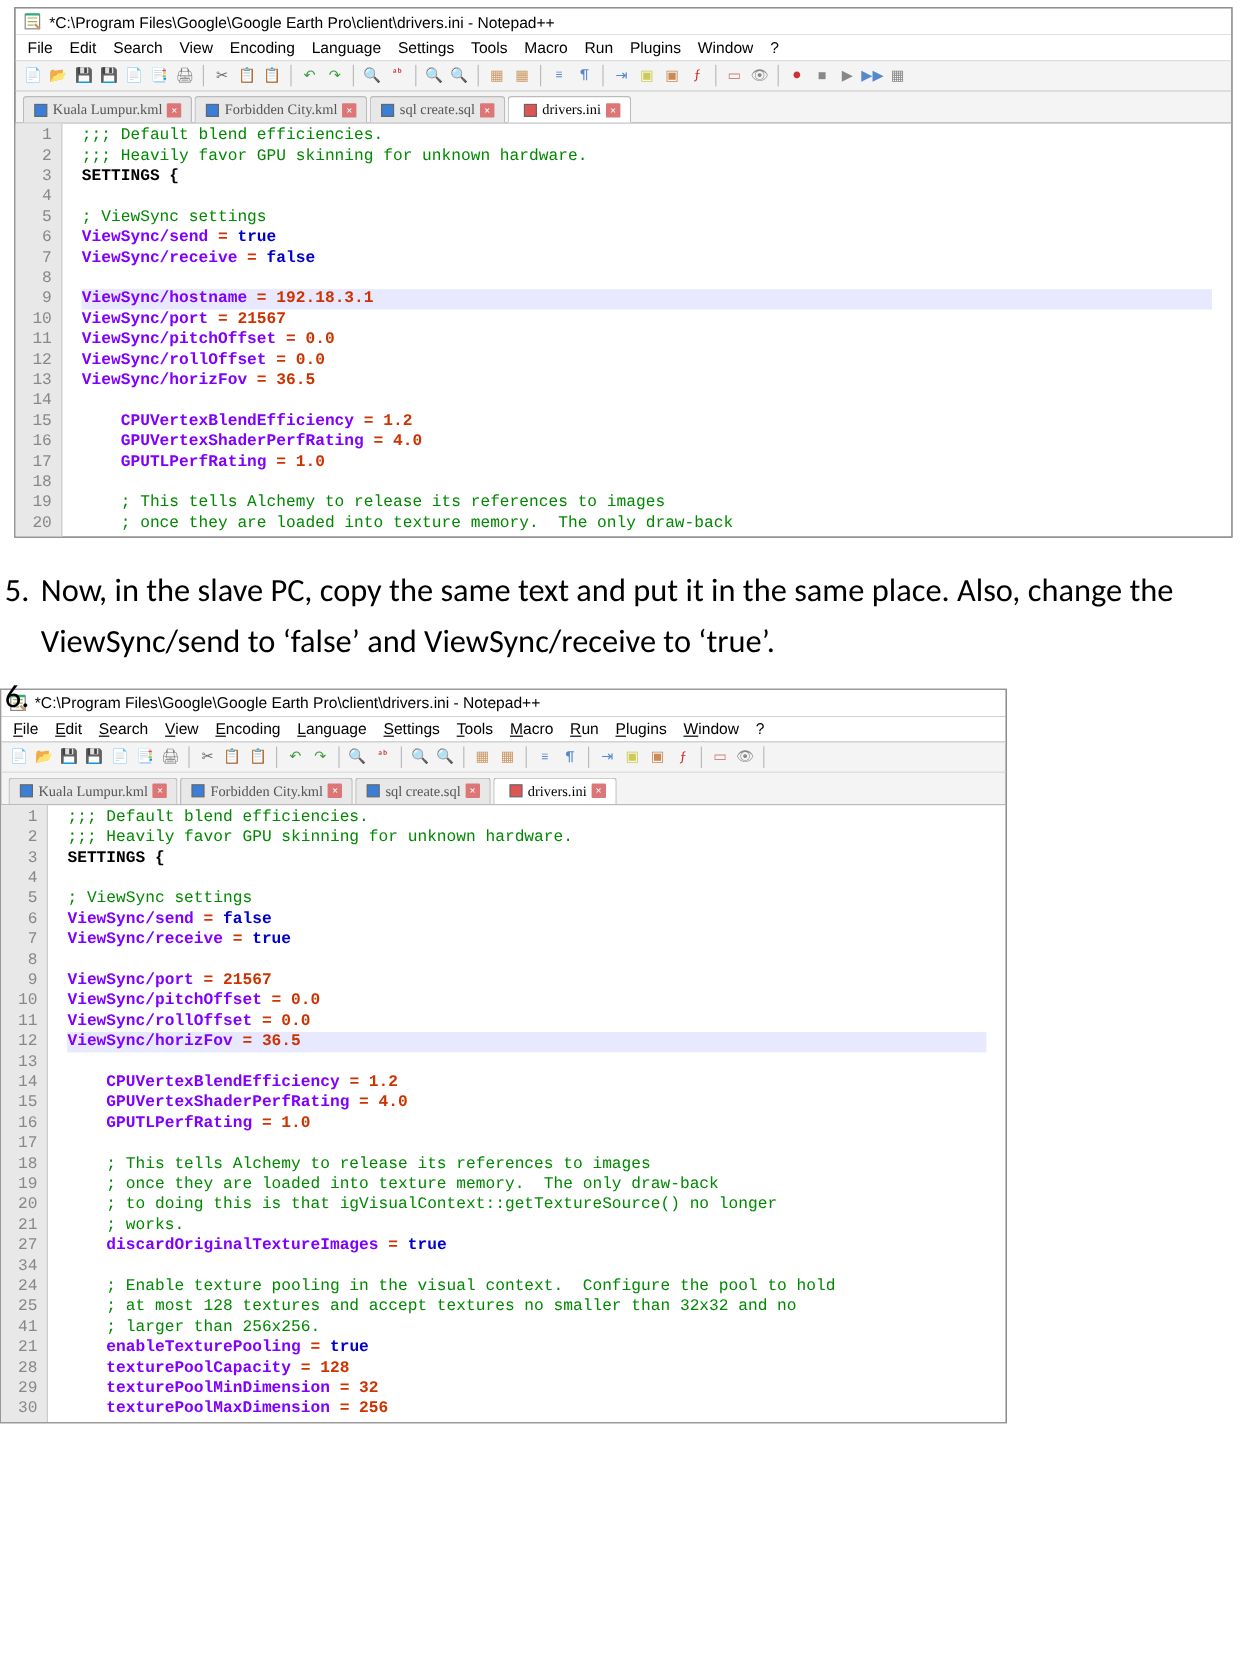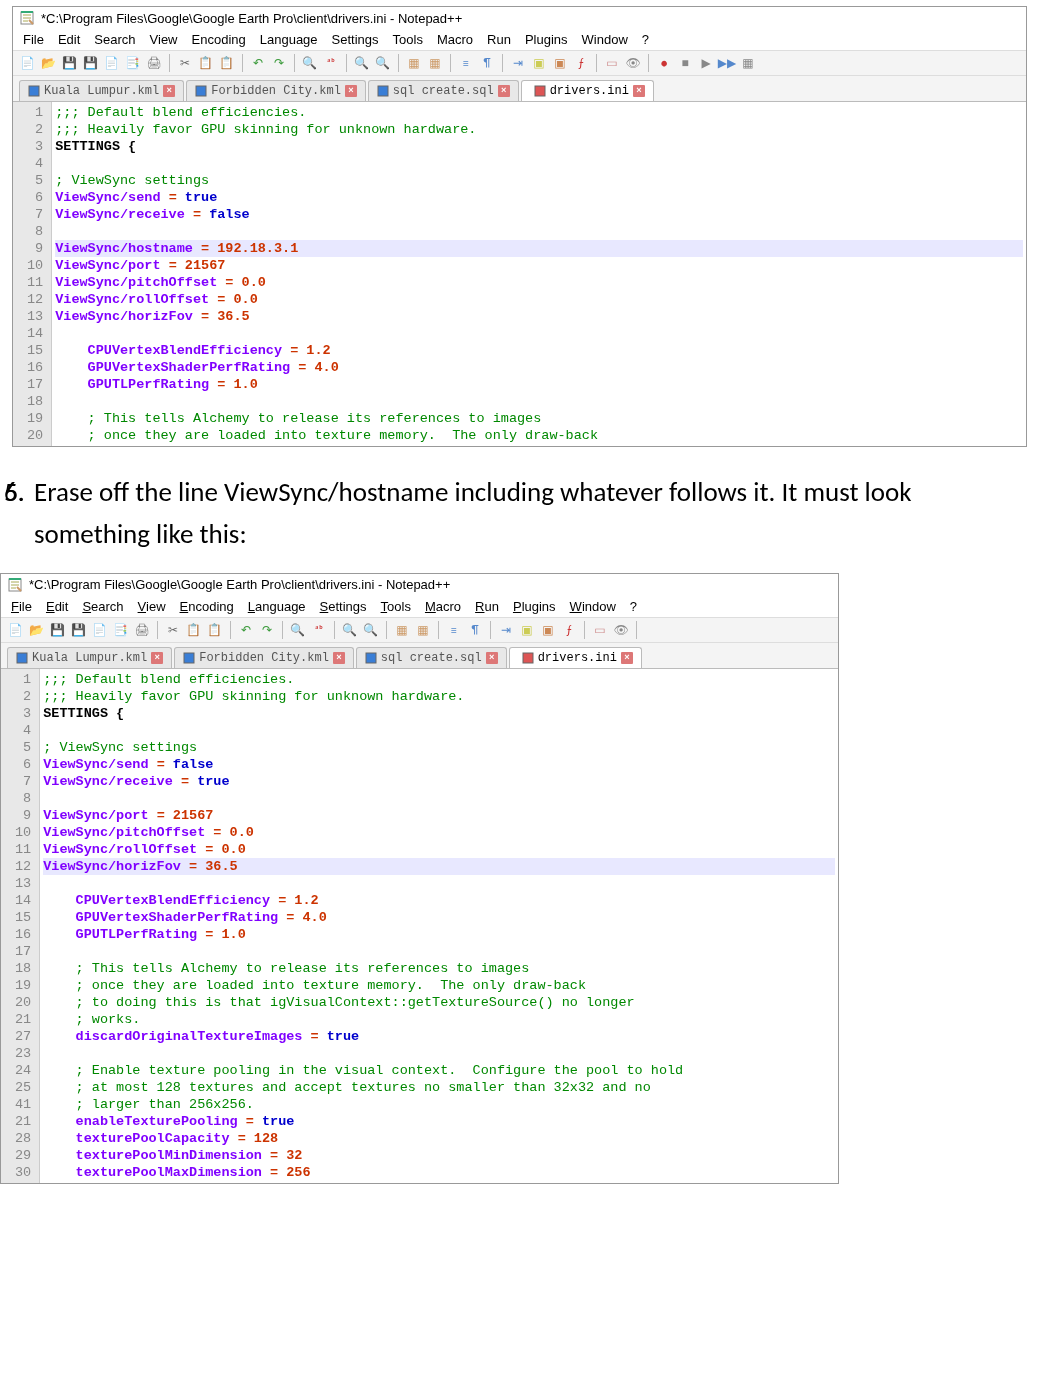--- a/index.html
+++ b/index.html
@@ -62,7 +62,7 @@
     align-items: center;
     gap: 4px;
     padding: 3px 8px;
-    font-family: Liberation Mono, monospace;
+    font-family: Liberation Serif, serif;
     font-size: 12px;
     background: #e8e8e8;
     border: 1px solid #bbb;

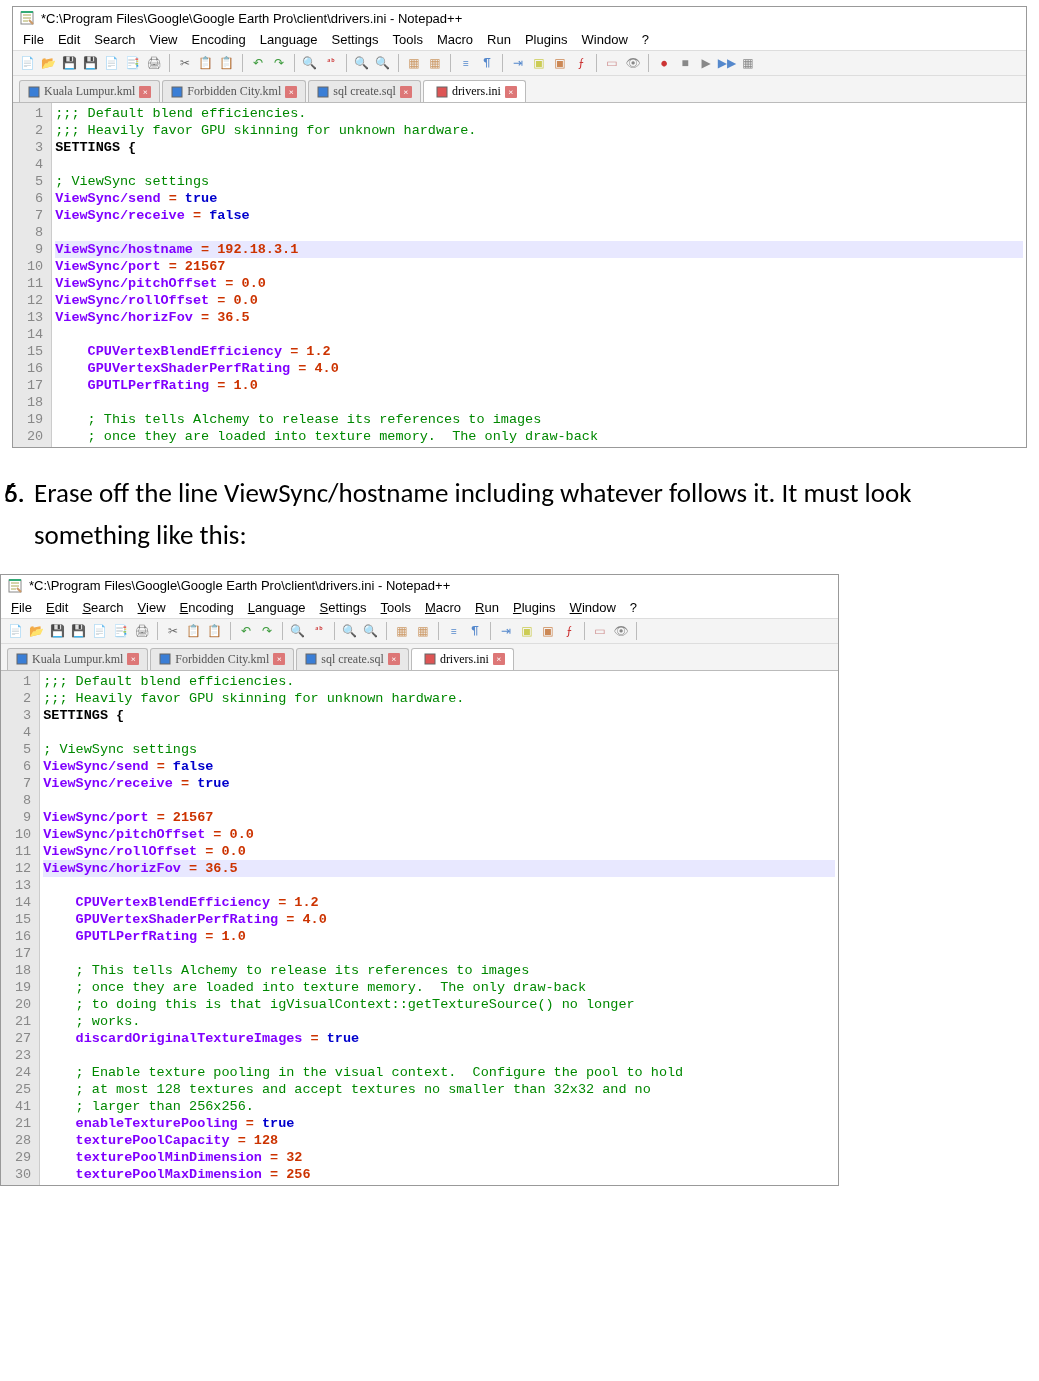--- a/index.html
+++ b/index.html
@@ -101,7 +101,7 @@
     border-right: 1px solid #ccc;
   }
   .code {
-    padding: 2px 3px;
+    padding: 2px 16px;
     flex: 1;
     white-space: pre;
   }

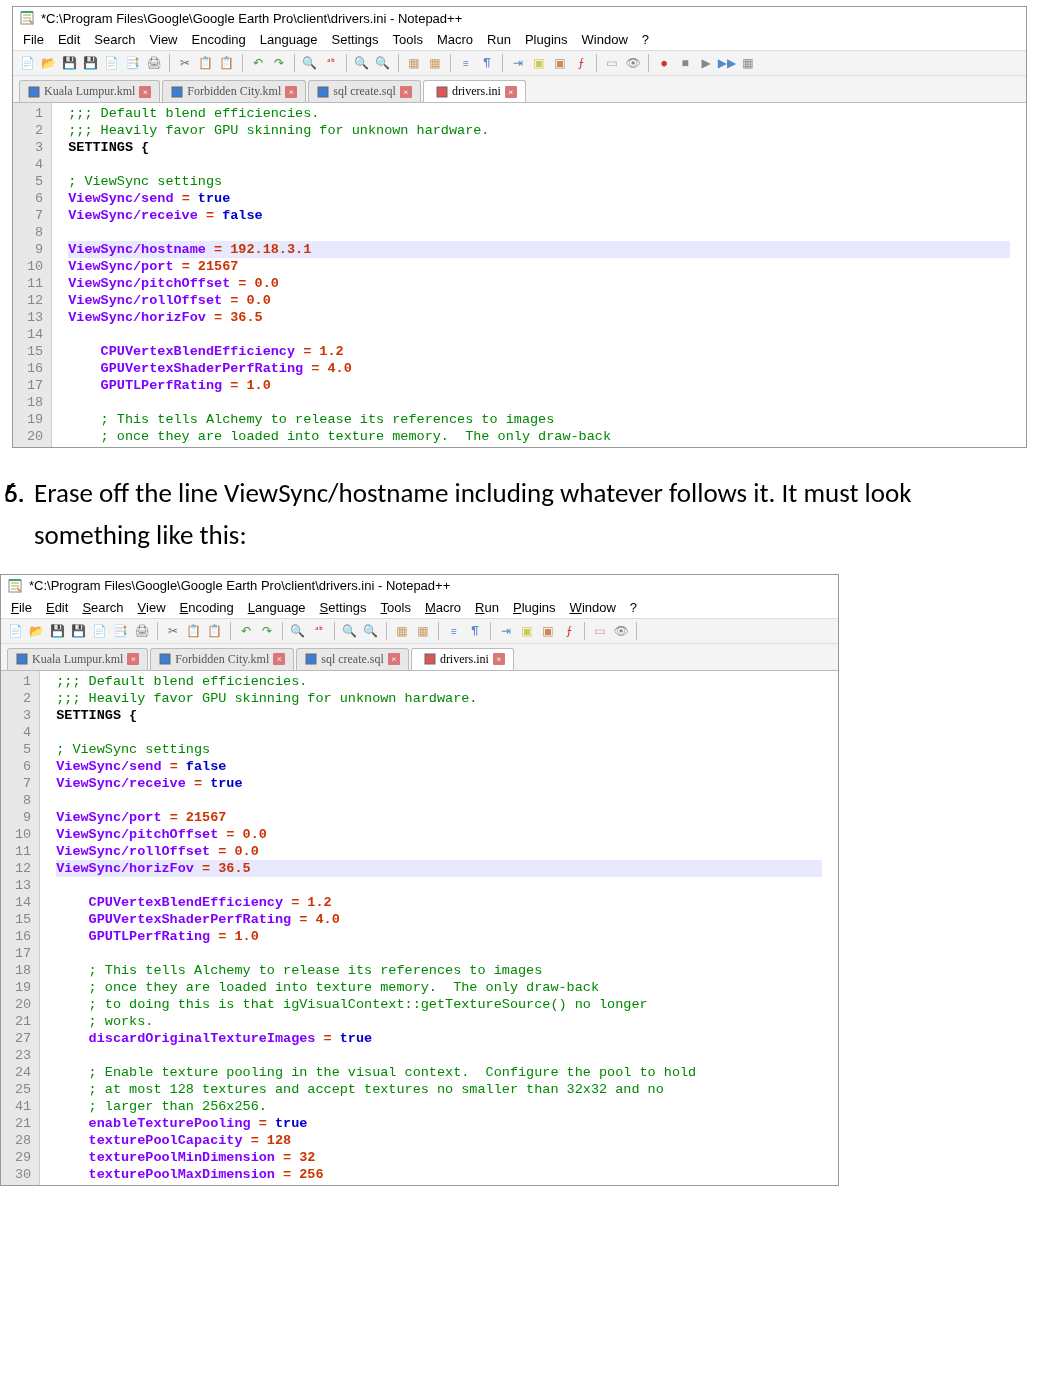--- a/index.html
+++ b/index.html
@@ -267,6 +267,7 @@
   <ol class="doc-list">
     <li>
       <span class="num">5.</span>
+      <span>Now, in the slave PC, copy the same text and put it in the same place. Also, change the ViewSync/send to ‘false’ and ViewSync/receive to ‘true’.</span>
     </li>
     <li>
       <span class="num">6.</span>

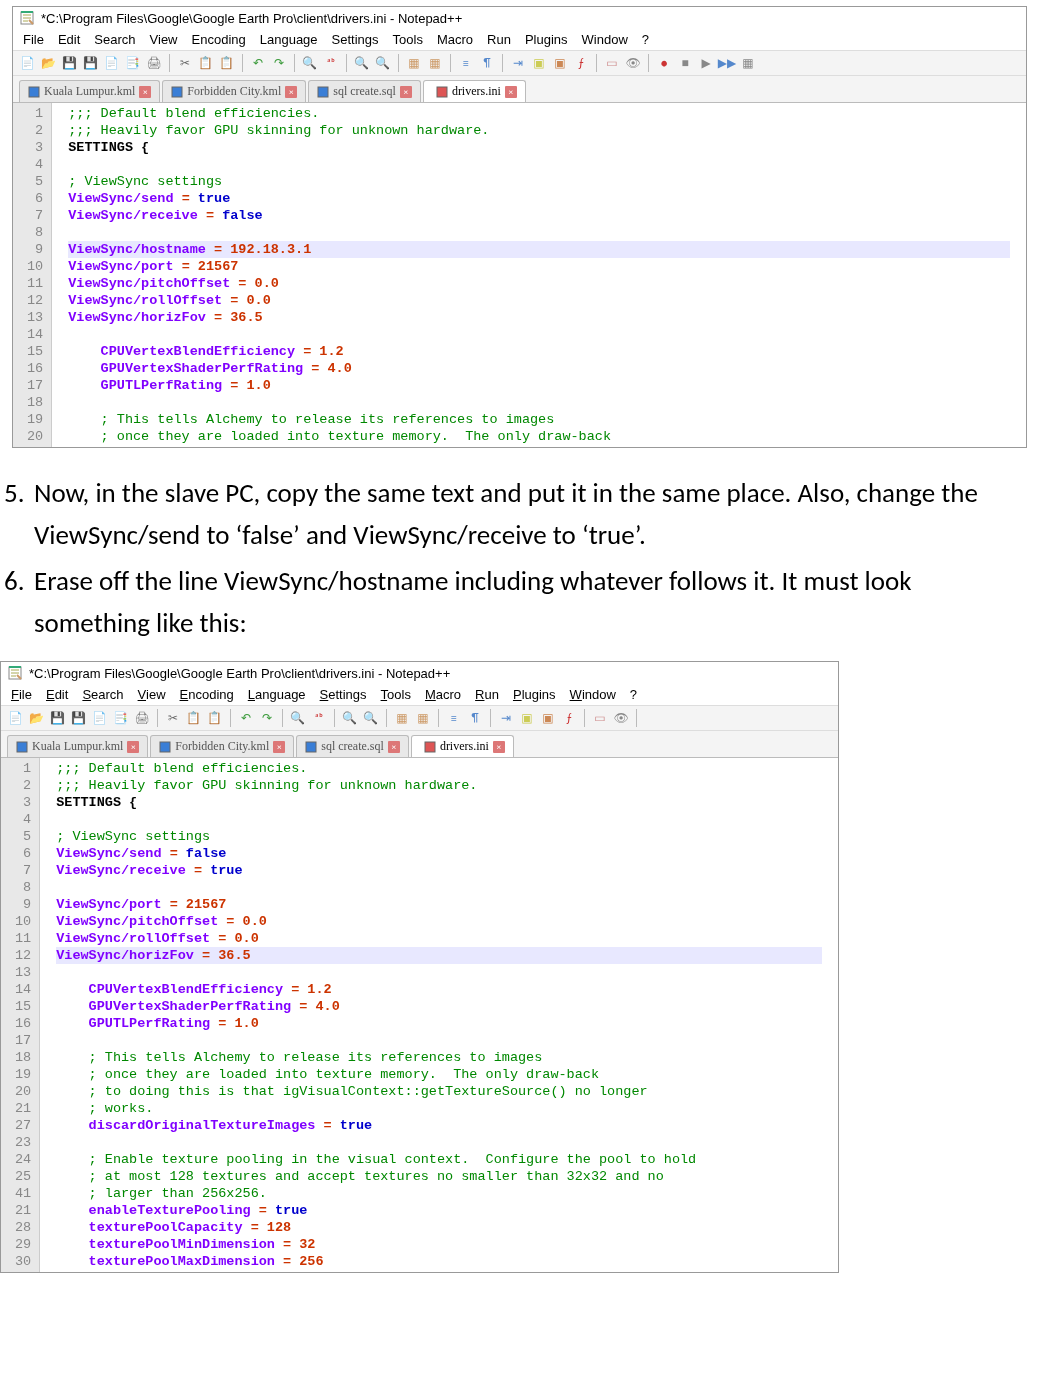--- a/index.html
+++ b/index.html
@@ -271,7 +271,6 @@
     </li>
     <li>
       <span class="num">6.</span>
-      <span>Erase off the line ViewSync/hostname including whatever follows it. It must look something like this:</span>
     </li>
   </ol>
 </div>

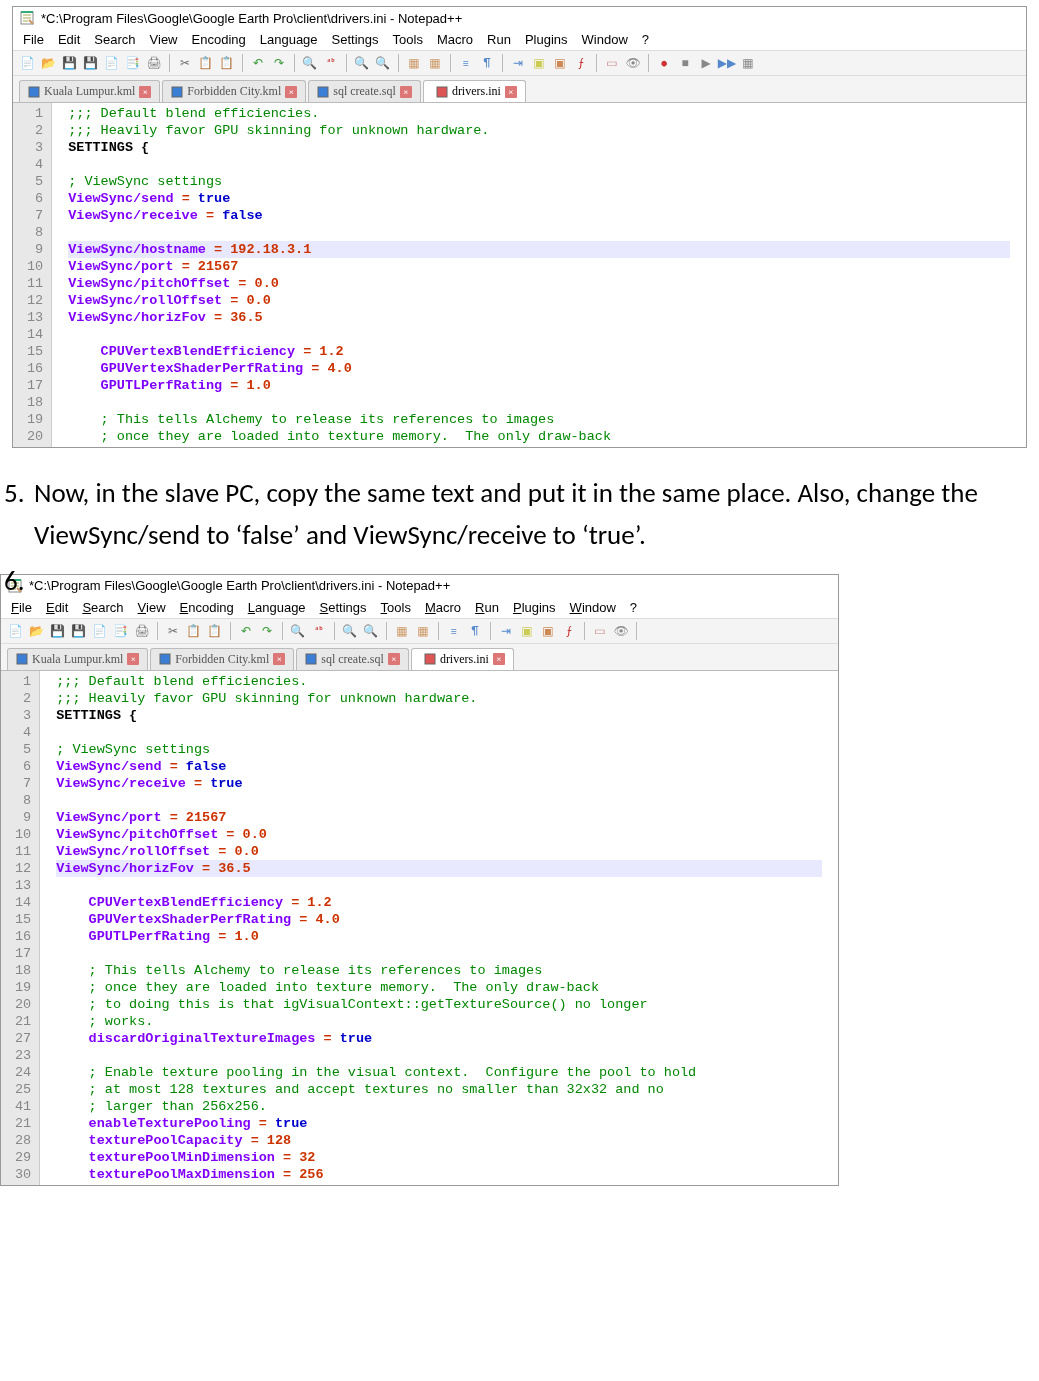--- a/index.html
+++ b/index.html
@@ -391,7 +391,7 @@
         <div>20</div>
         <div>21</div>
         <div>27</div>
-        <div>23</div>
+        <div>34</div>
         <div>24</div>
         <div>25</div>
         <div>41</div>

